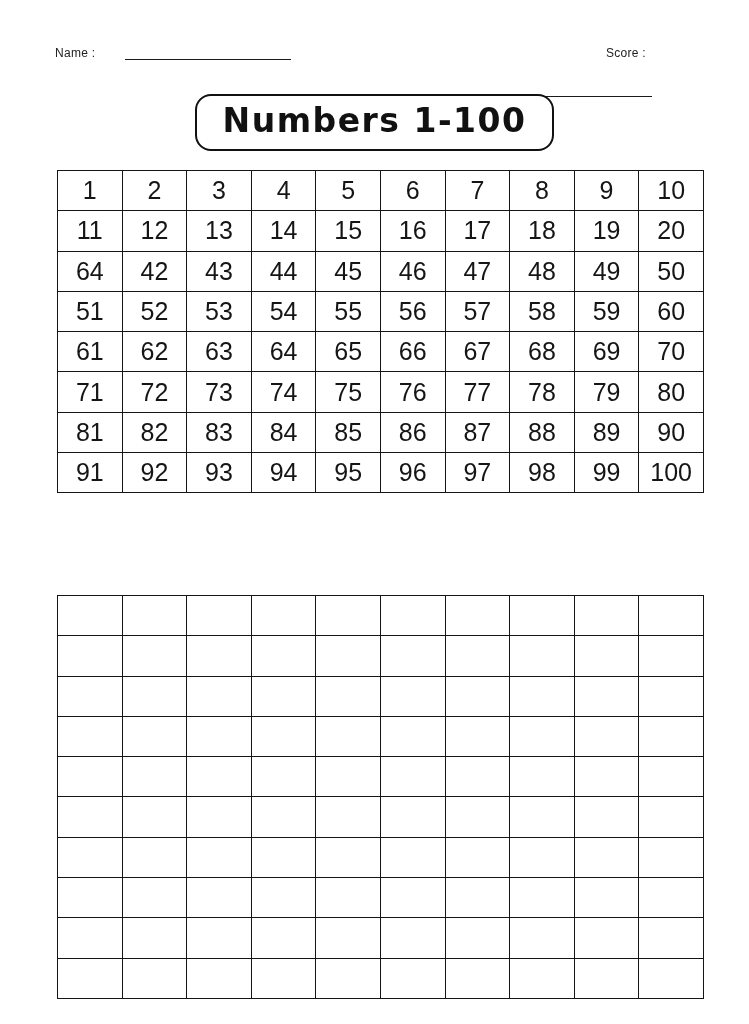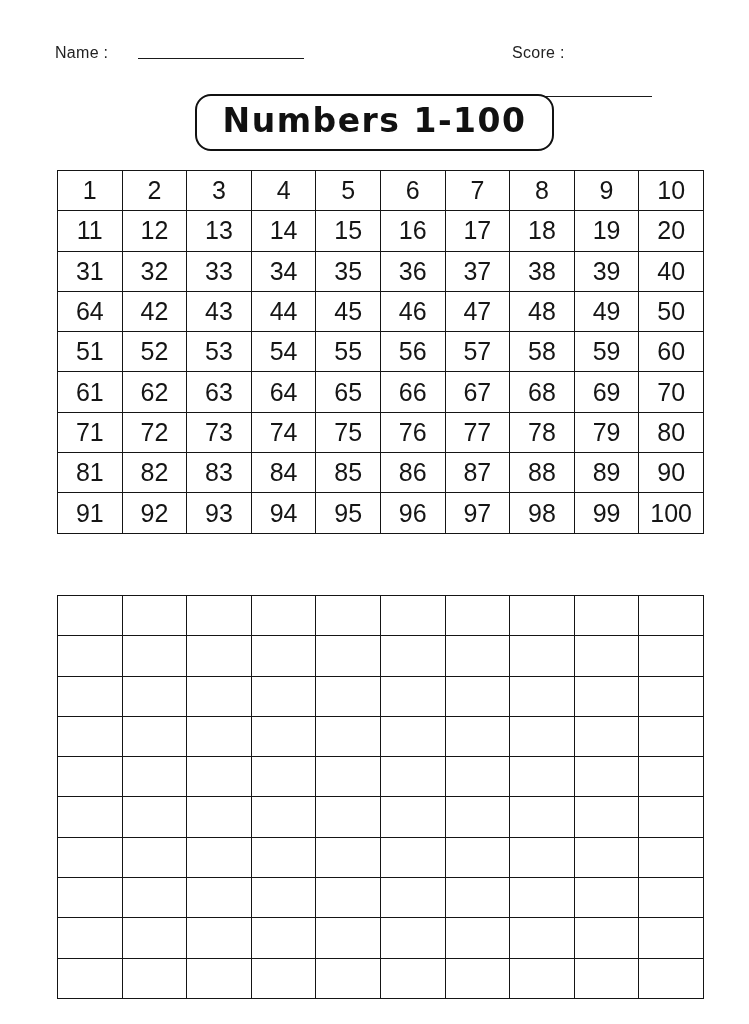--- a/index.html
+++ b/index.html
@@ -34,7 +34,8 @@
   .field {
     position: absolute;
     display: flex;
-    font-size: 16px;
+    align-items: flex-end;
+    font-size: 12px;
     letter-spacing: .3px;
     color: #222;
     gap: 24px;

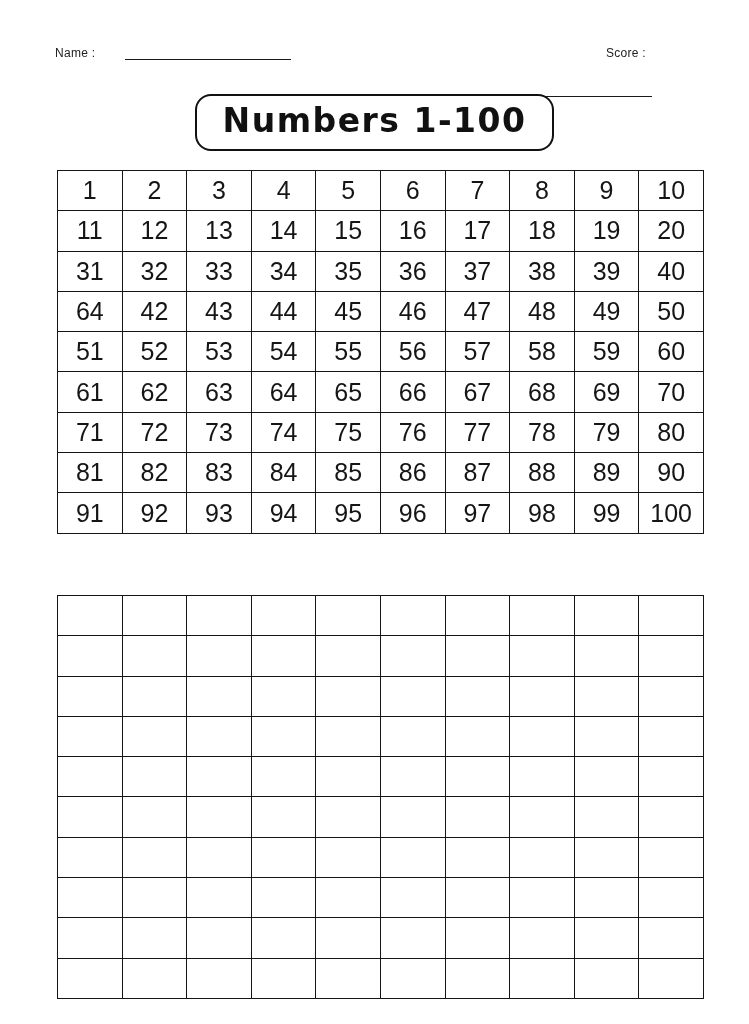--- a/index.html
+++ b/index.html
@@ -168,18 +168,6 @@
           <td>20</td>
         </tr>
         <tr>
-          <td>31</td>
-          <td>32</td>
-          <td>33</td>
-          <td>34</td>
-          <td>35</td>
-          <td>36</td>
-          <td>37</td>
-          <td>38</td>
-          <td>39</td>
-          <td>40</td>
-        </tr>
-        <tr>
           <td>64</td>
           <td>42</td>
           <td>43</td>

